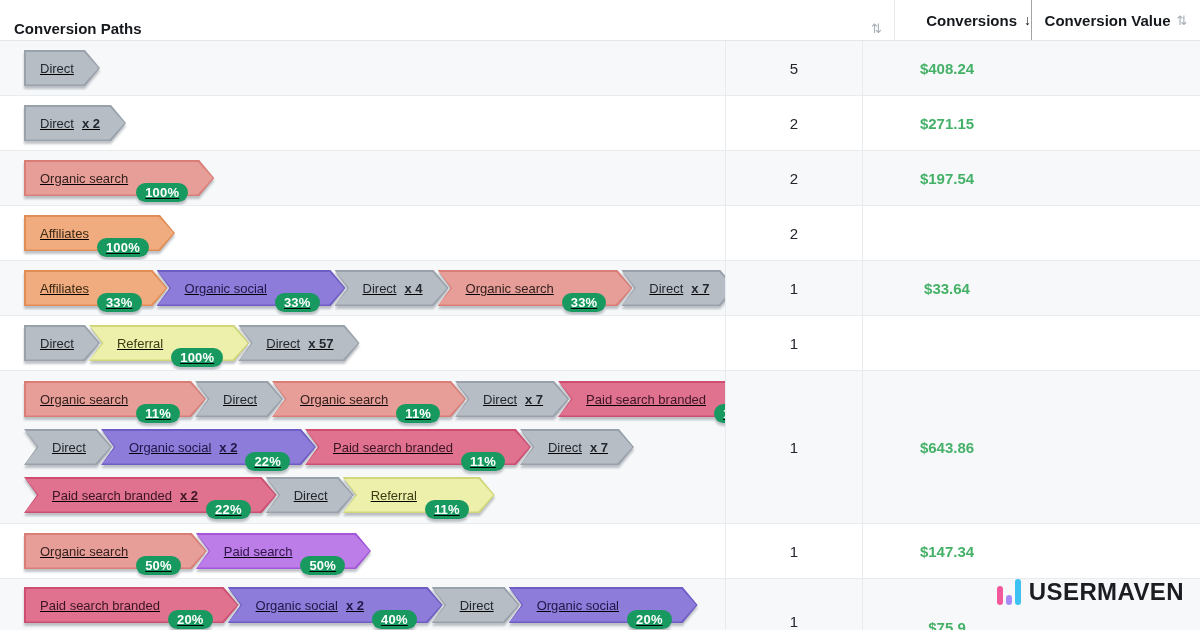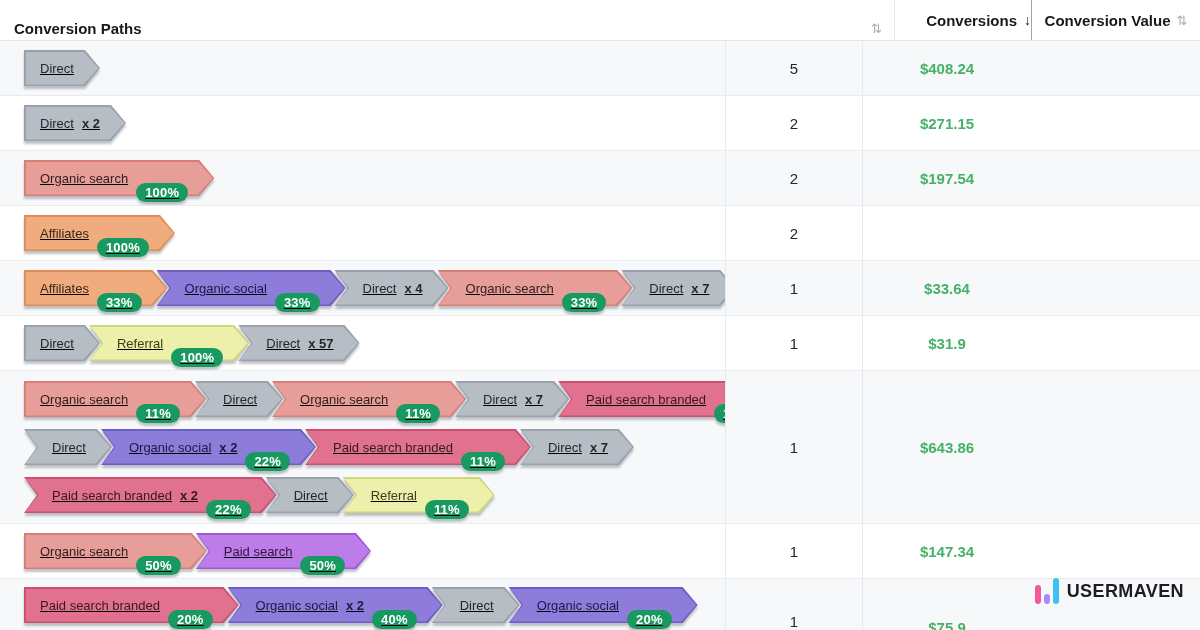--- a/index.html
+++ b/index.html
@@ -205,7 +205,6 @@
           </div>
         </div>
         <div class="c-conv">1</div>
-        <div class="c-val" style="color: rgb(69, 177, 104);">$31.9</div>
       </div>
       <div class="row" style="height: 152px;">
         <div class="c-paths">

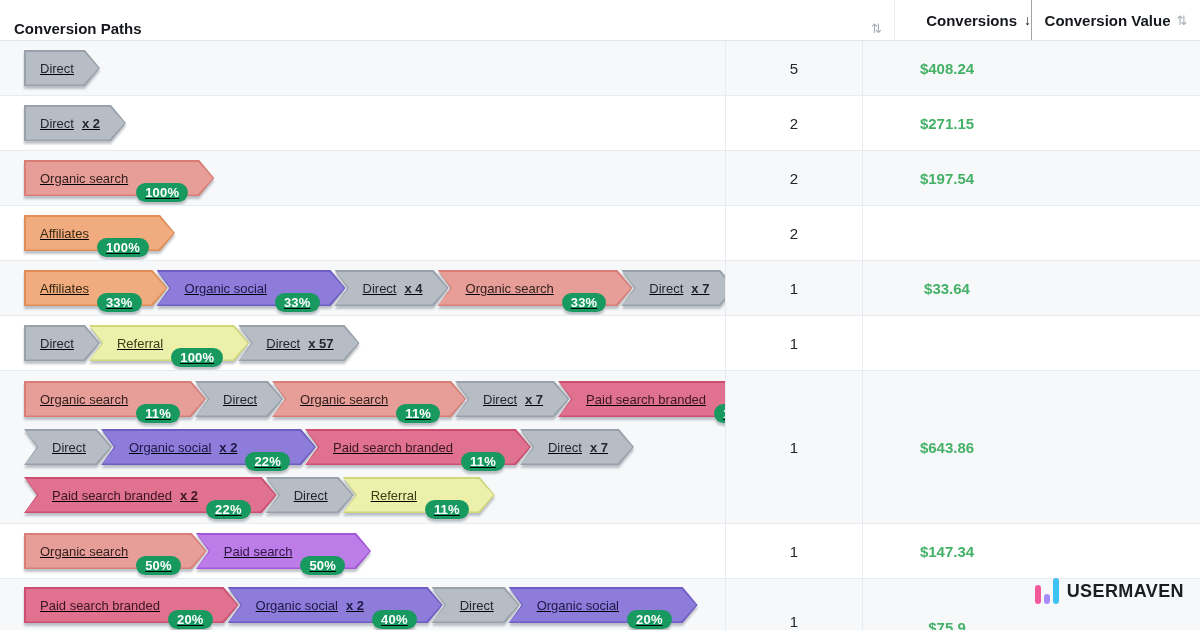--- a/index.html
+++ b/index.html
@@ -43,7 +43,7 @@
   .watermark{position:absolute;top:578px;right:16px;display:flex;align-items:center;gap:8px;z-index:5;}
   .wm-bars{display:flex;align-items:flex-end;gap:3px;height:26px;}
   .wm-bar{width:6px;border-radius:4px;}
-  .wm-text{font-size:18px;font-weight:700;letter-spacing:0.4px;color:#1b1d22;}
+  .wm-text{font-size:24px;font-weight:700;letter-spacing:0.4px;color:#1b1d22;}
 </style>
 </head>
 <body>

